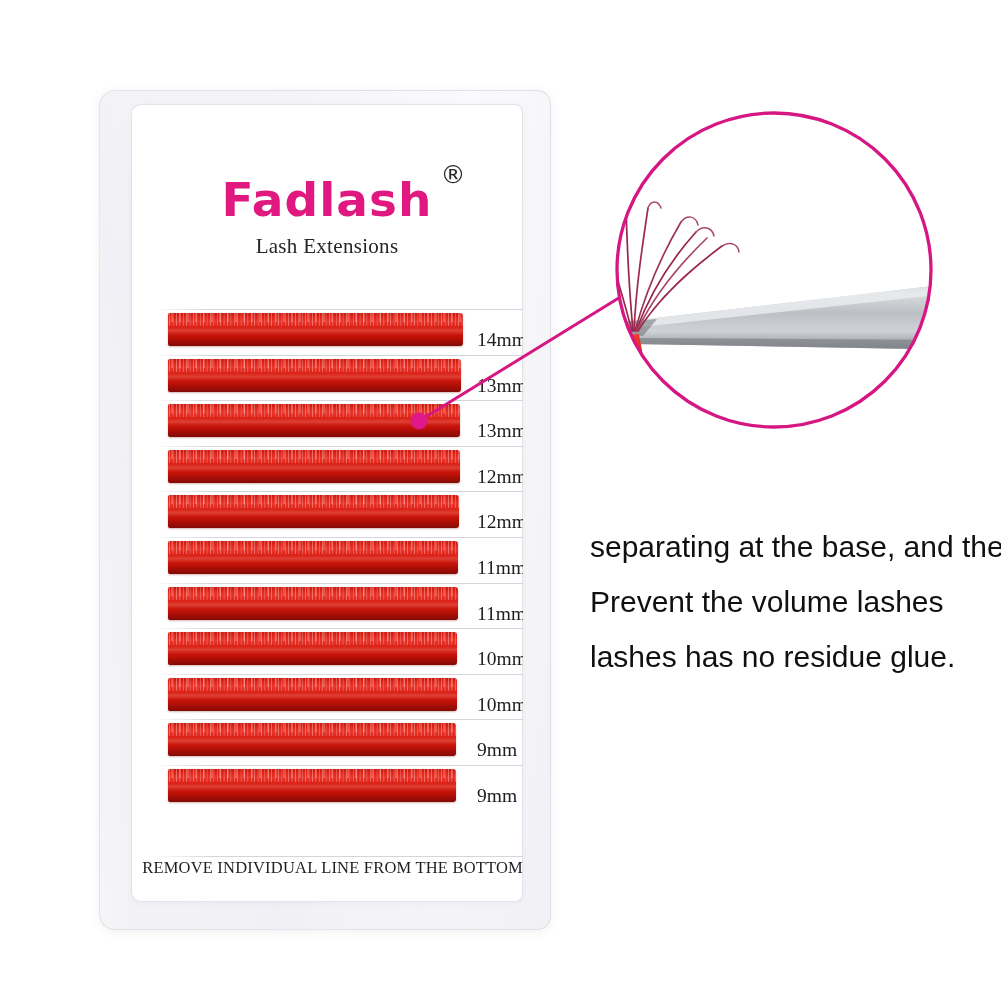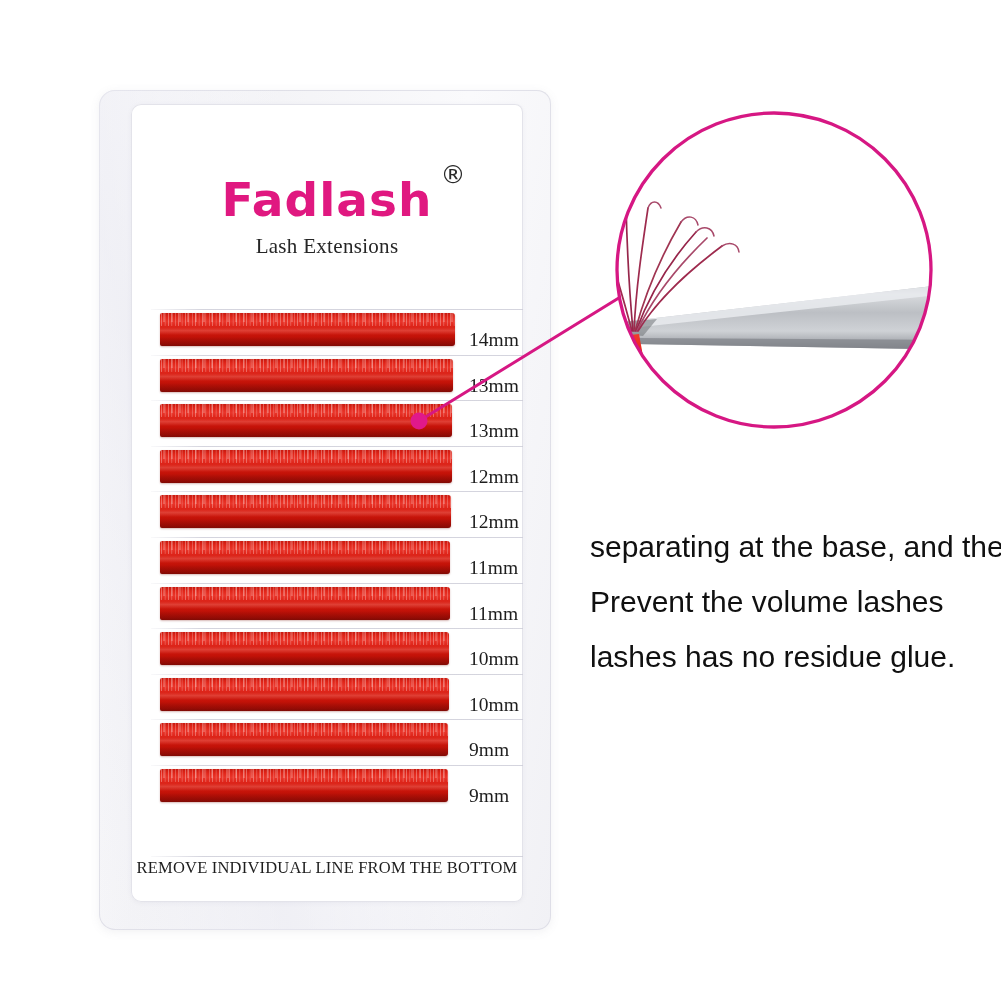--- a/index.html
+++ b/index.html
@@ -91,7 +91,7 @@
   
   .rows {
     position: absolute;
-    left: 0;
+    left: 8px;
     top: 205px;
     width: 100%;
     height: 548px;

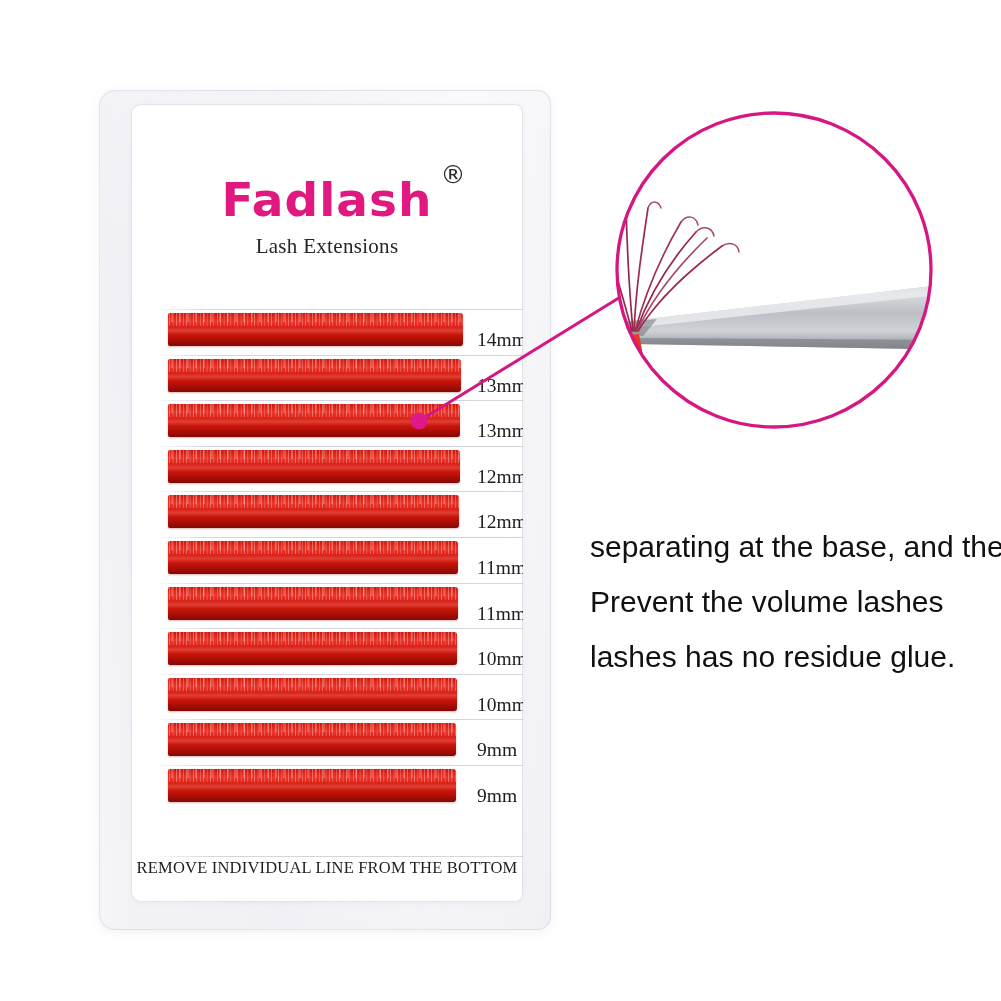--- a/index.html
+++ b/index.html
@@ -189,7 +189,7 @@
     left: 0;
     bottom: 24px;
     width: 100%;
-    text-align: center;
+    text-align: right;
     font-family: "Liberation Serif", serif;
     font-size: 16.5px;
     letter-spacing: 0.2px;

